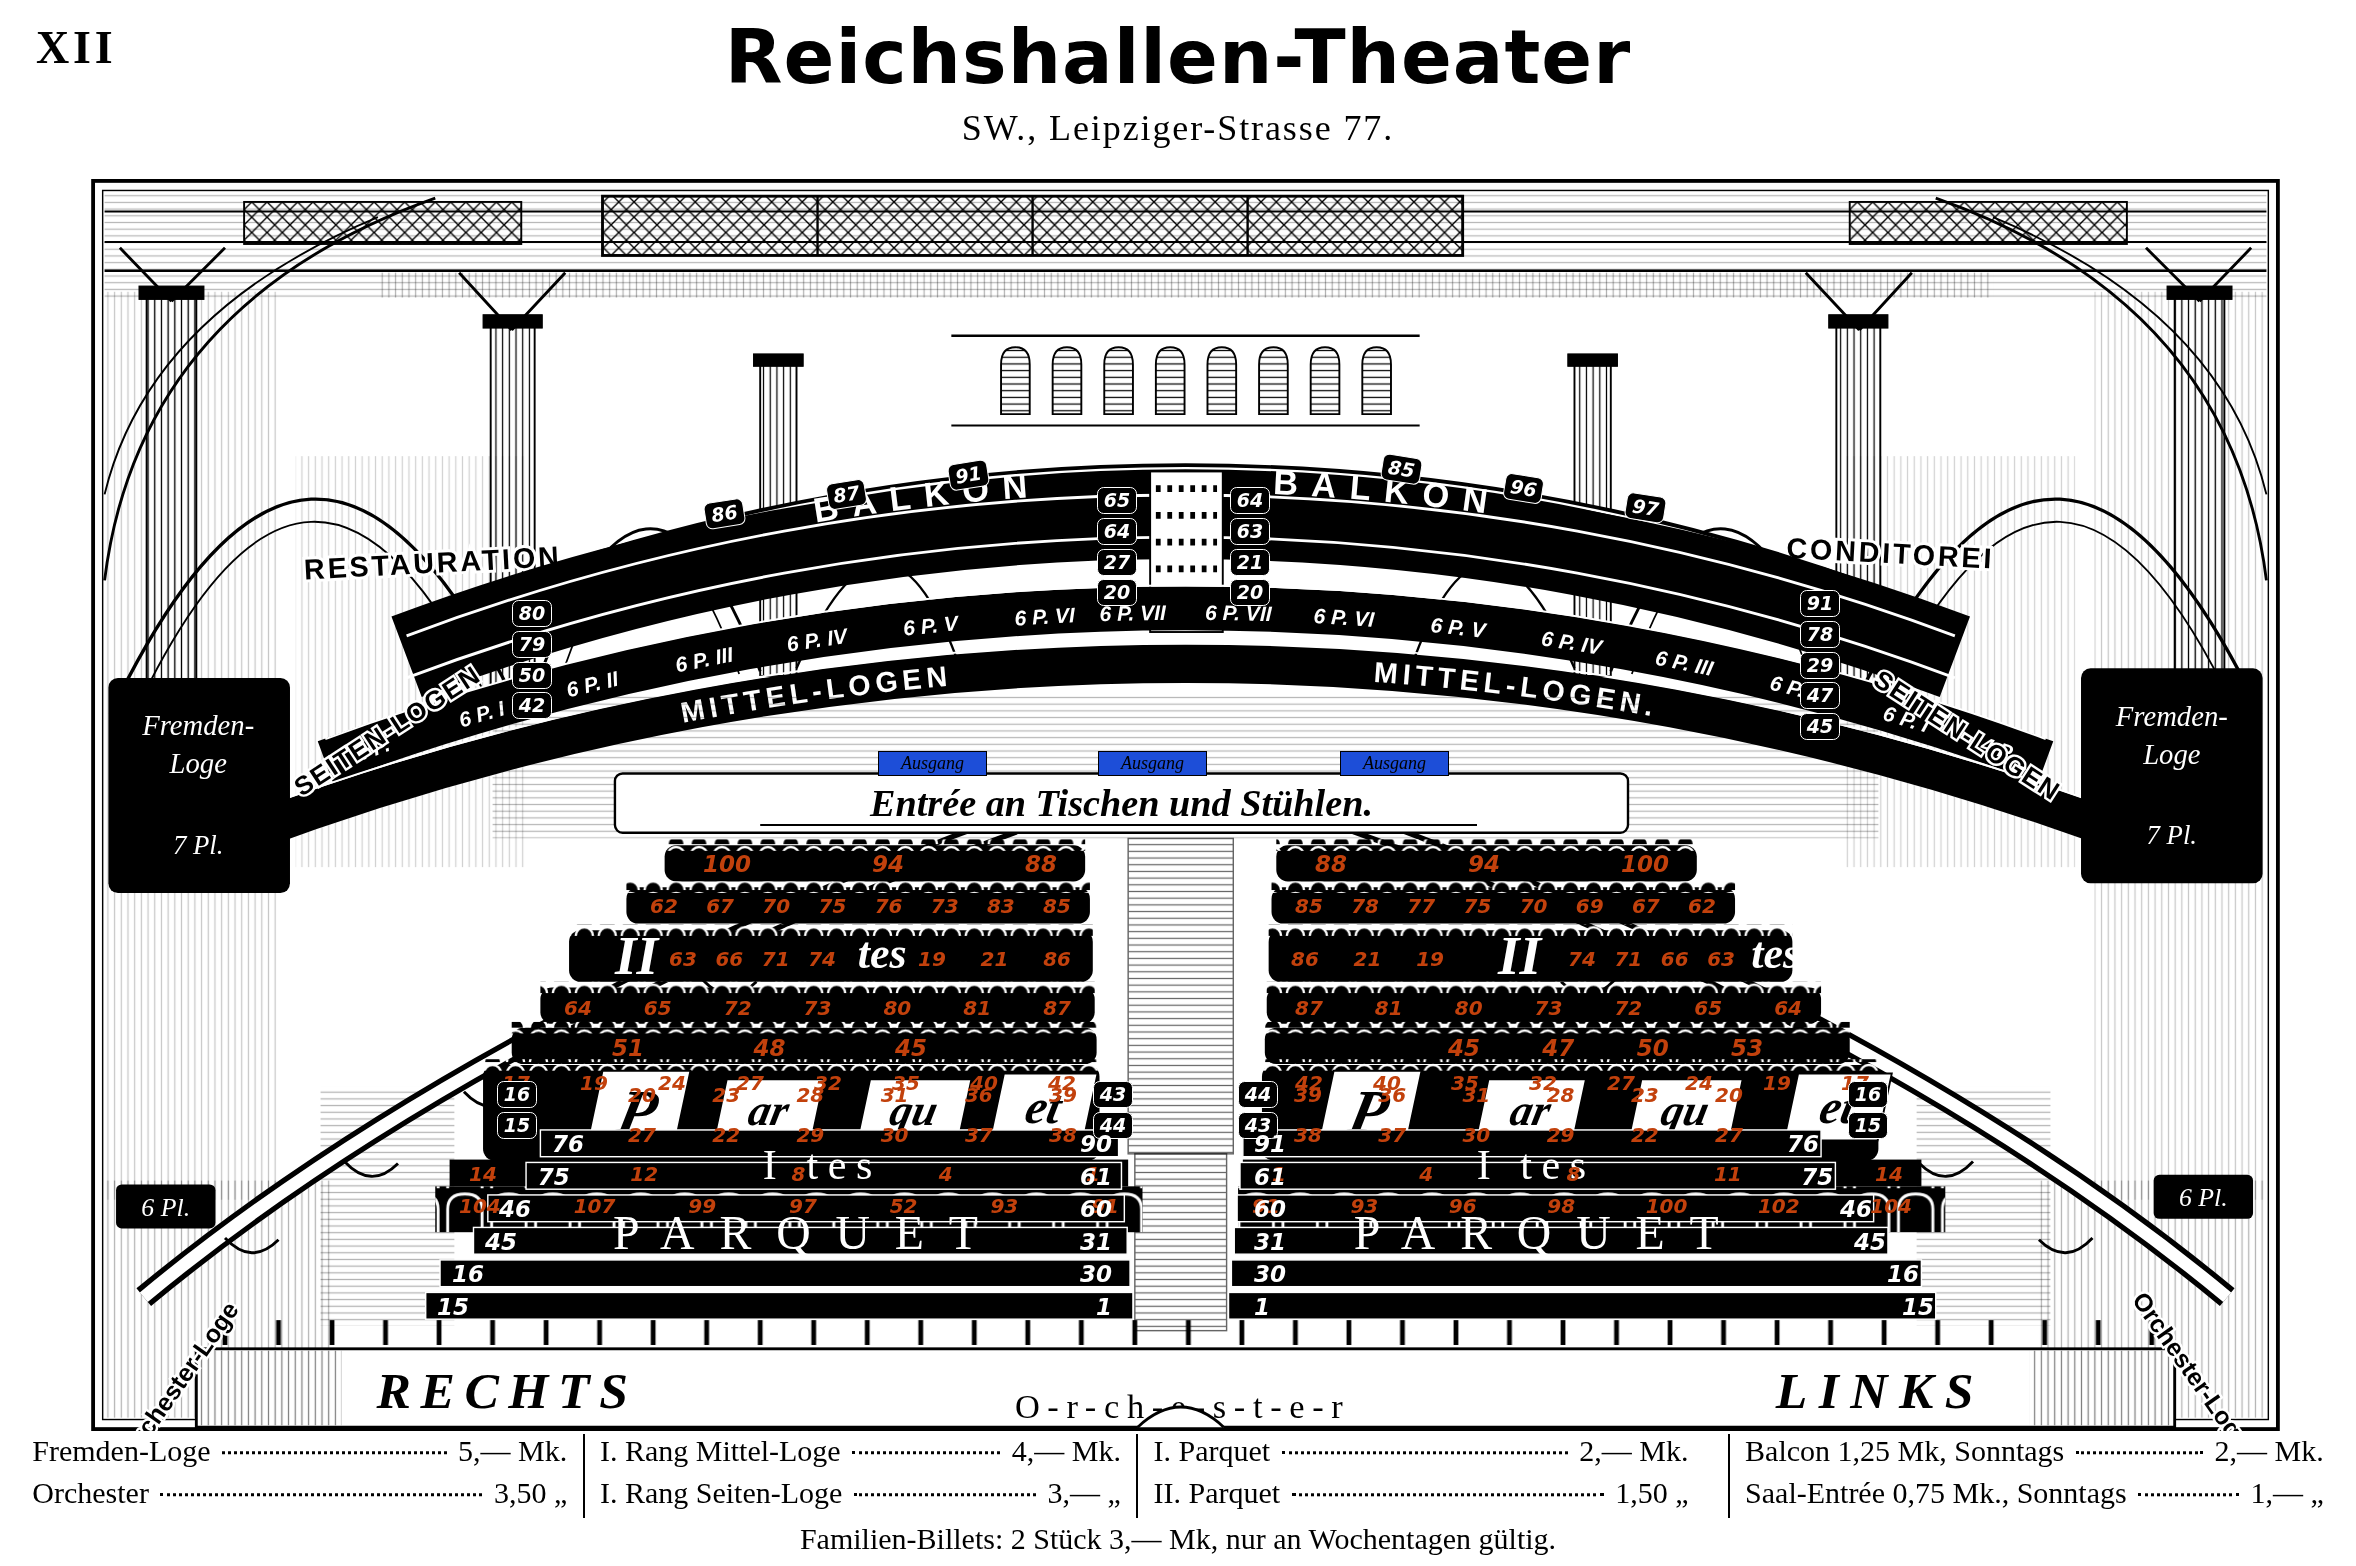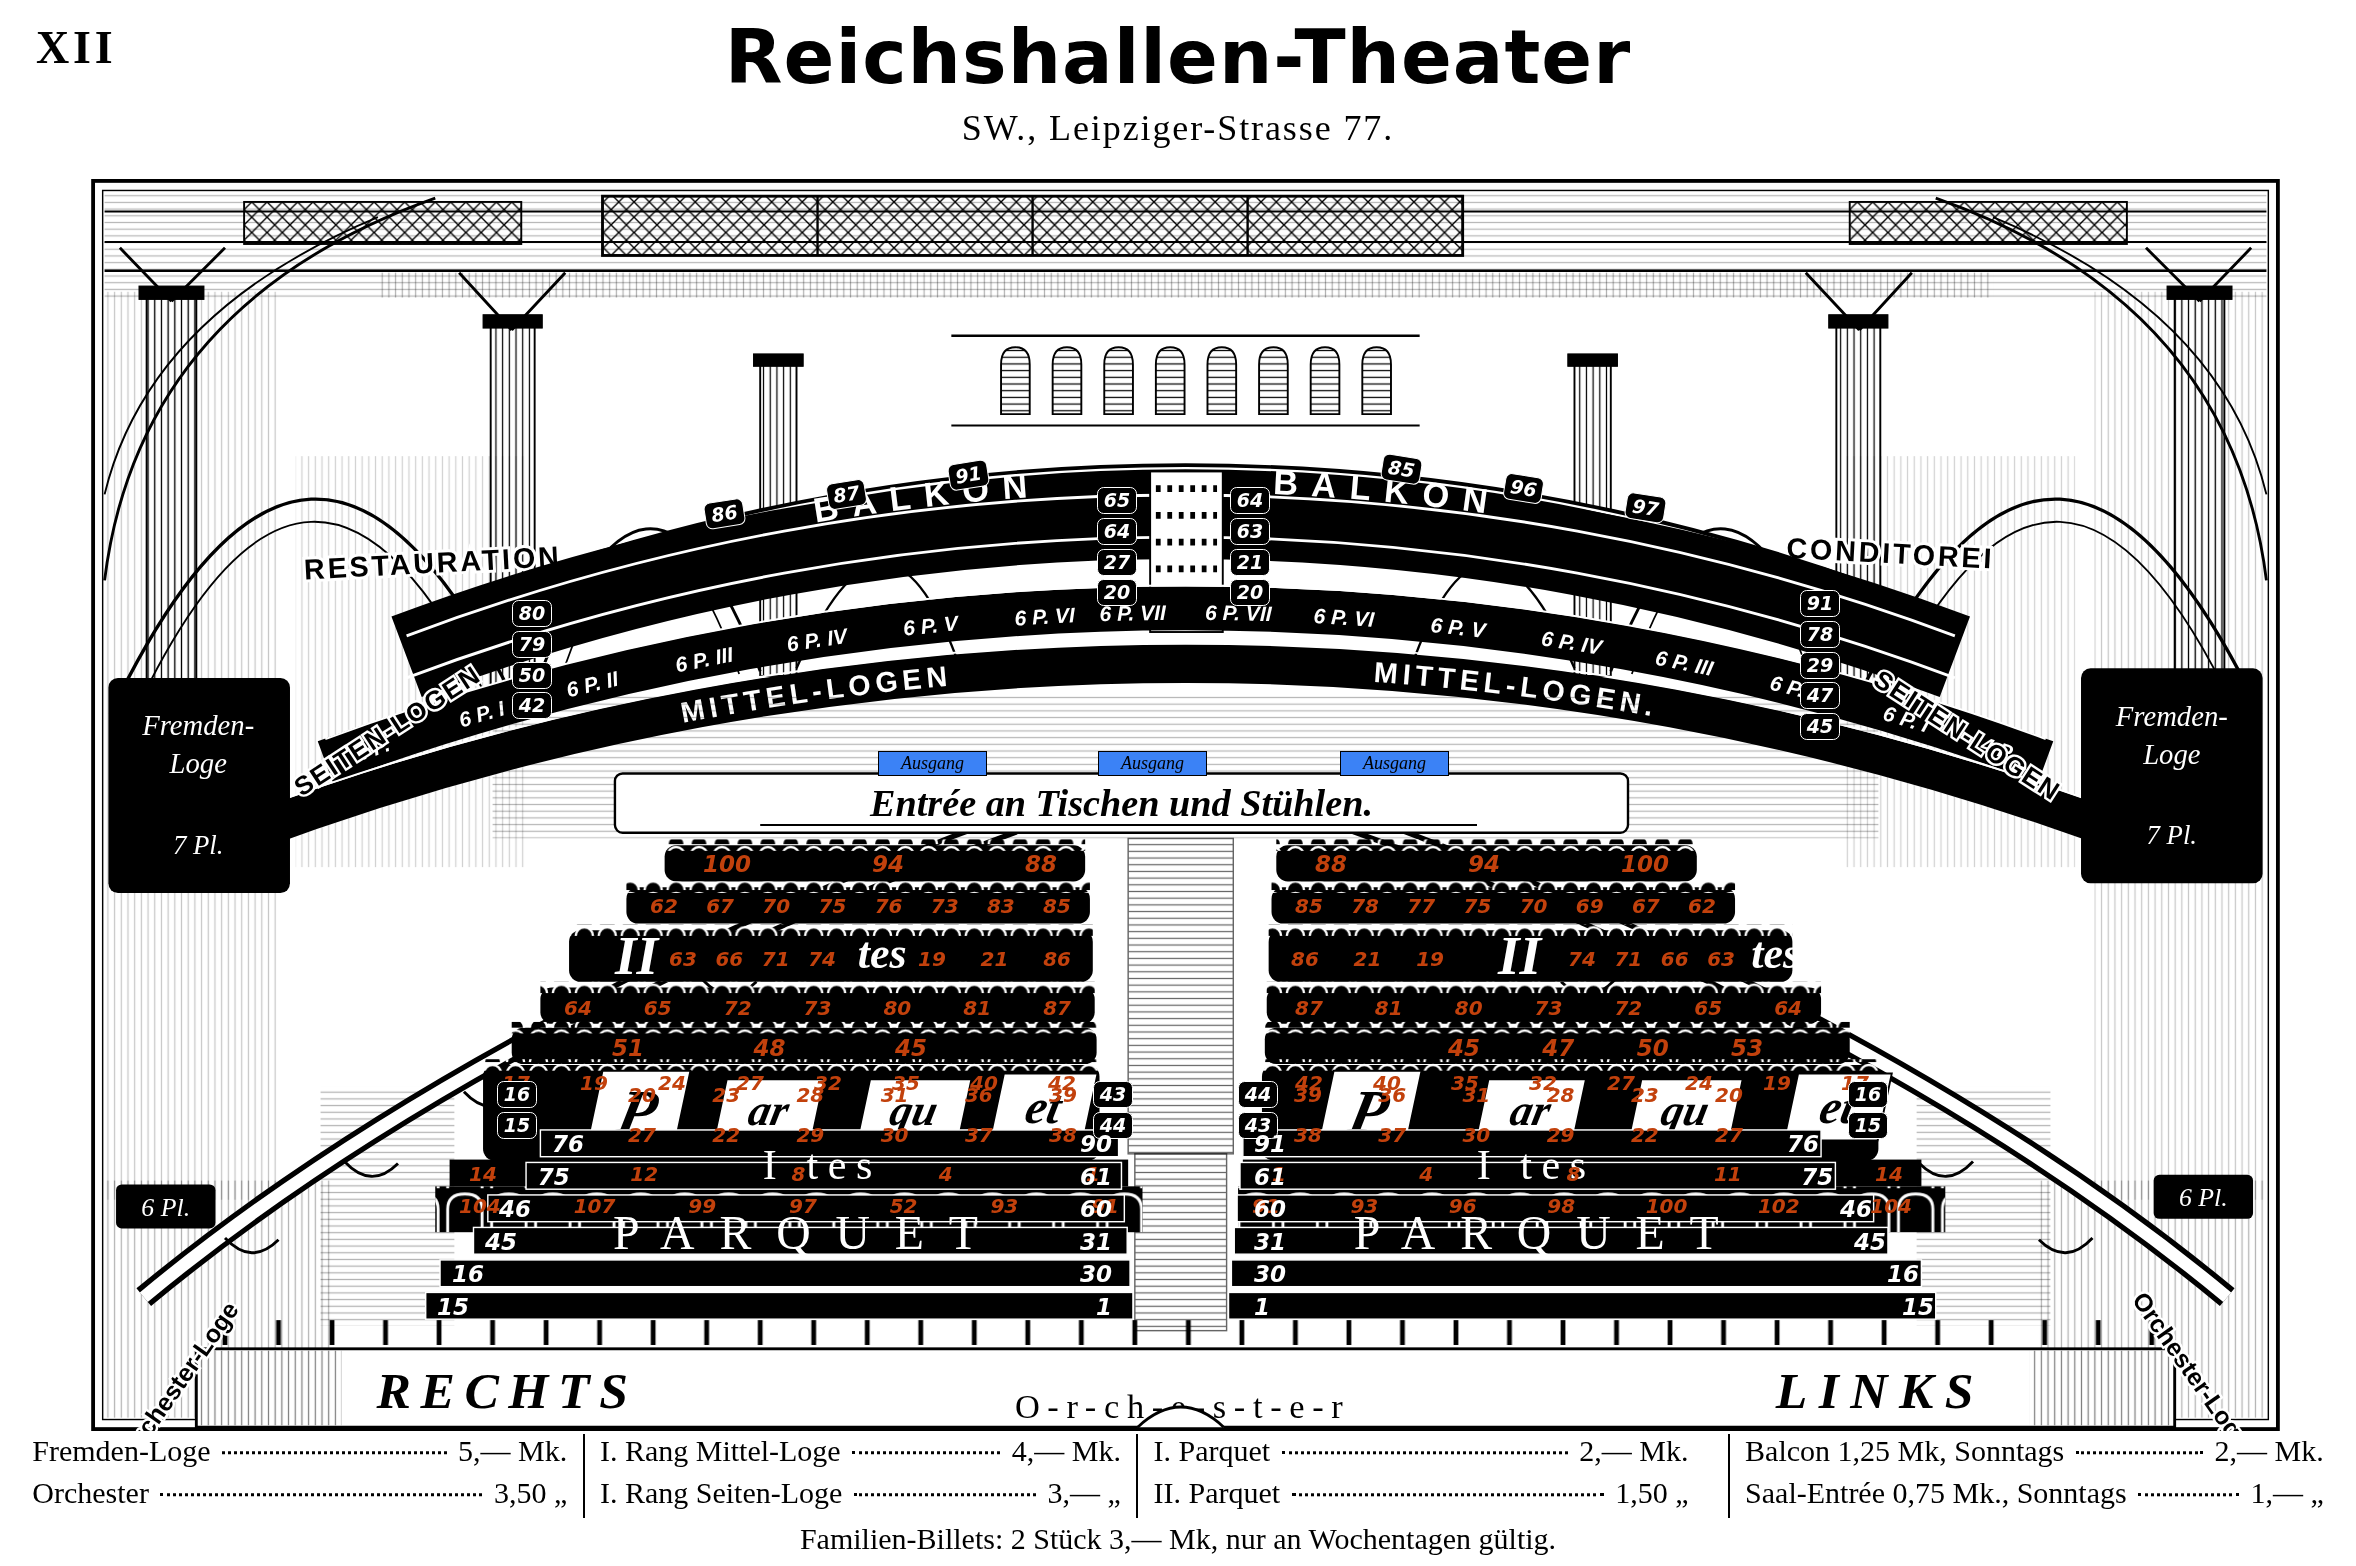--- a/index.html
+++ b/index.html
@@ -37,7 +37,7 @@
   .stepD span:nth-child(4){transform:translateX(67px);}
   .stepD span:nth-child(5){transform:translateX(100px);}
   .stepD span:nth-child(6){transform:translateX(115px);}
-  .aus{position:absolute;z-index:6;width:107px;text-align:center;background:#3b82f6;border:1.9px solid #000;
+  .aus{position:absolute;z-index:6;width:107px;text-align:center;background:#1d4ed8;border:1.9px solid #000;
        font:italic 400 18px "Liberation Serif",serif;line-height:23px;}
   
   #prices{position:absolute;left:0;right:0;top:1434px;display:flex;align-items:stretch;

